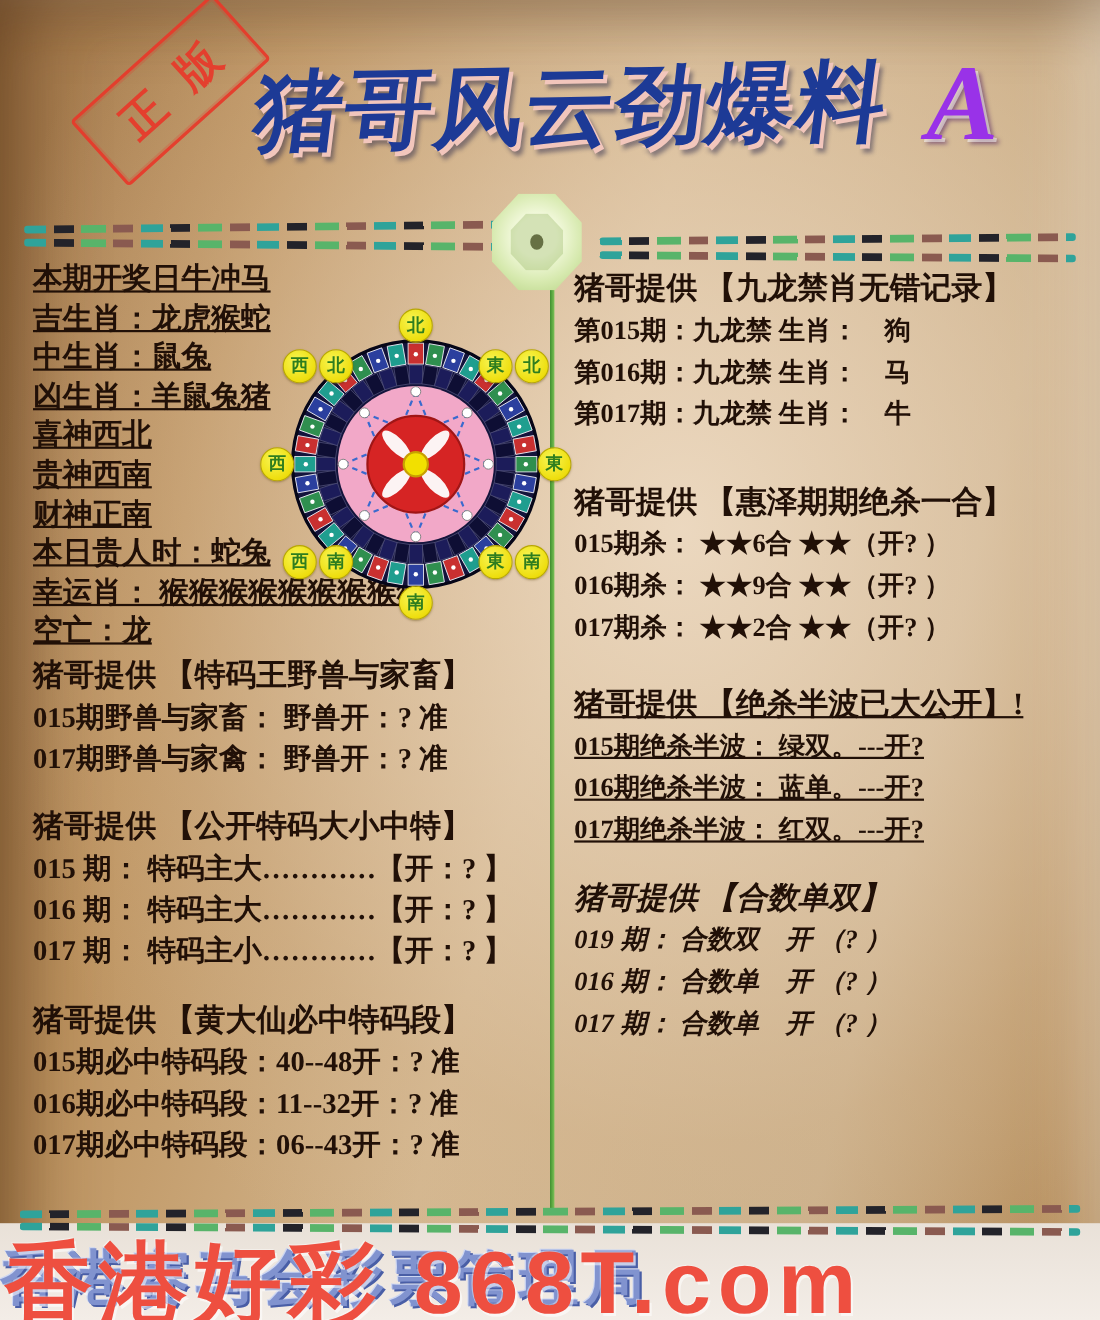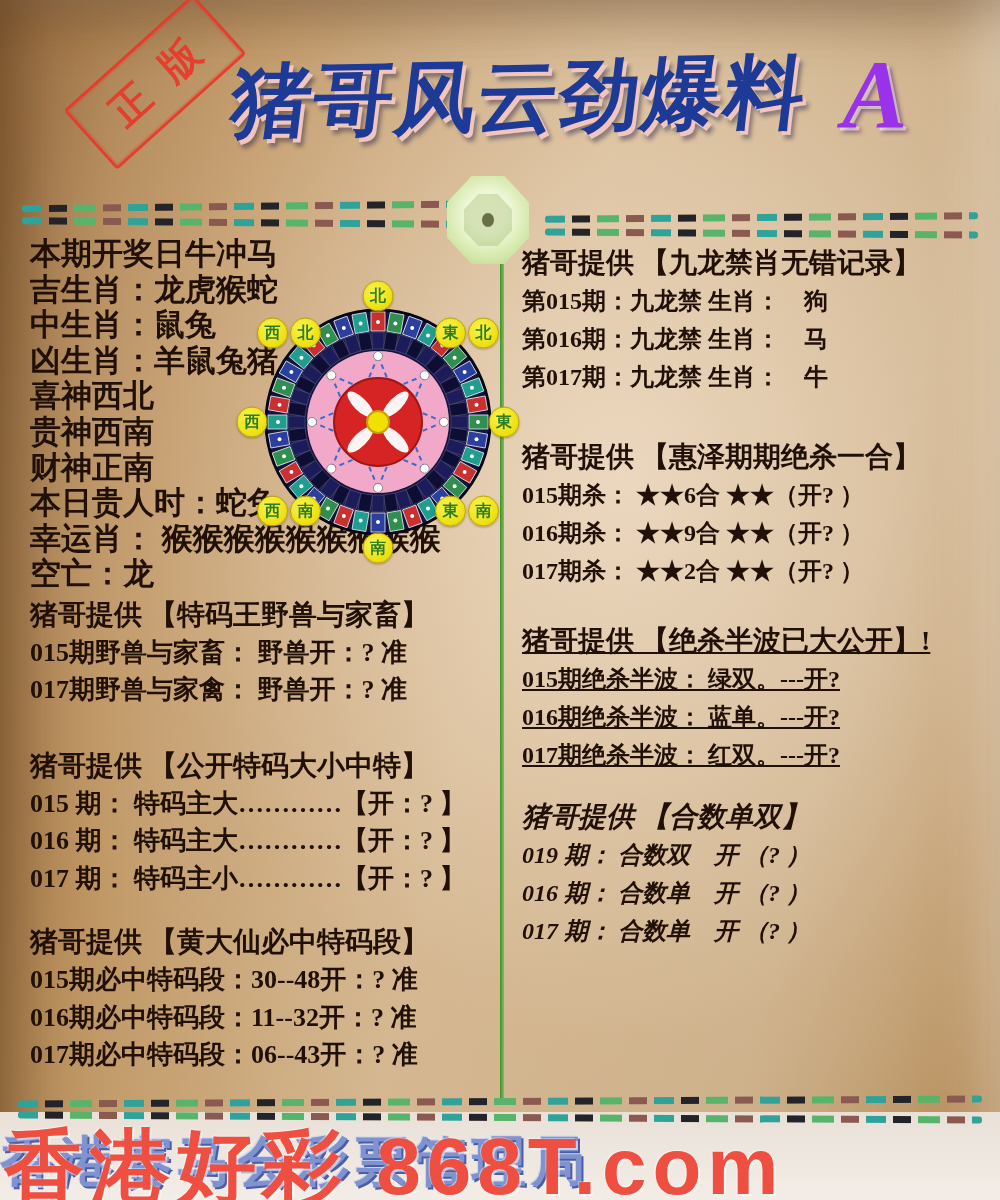--- a/index.html
+++ b/index.html
@@ -65,7 +65,7 @@
     background:linear-gradient(90deg,#3f8f2f,#7cc257);border-radius:2px;z-index:1;}
   .lcol{position:absolute;left:30px;top:236px;width:468px;color:#211007;font-weight:700;}
   .rcol{position:absolute;left:522px;top:244px;width:462px;color:#211007;font-weight:700;}
-  .ln{height:35.6px;line-height:35.6px;font-size:31px;white-space:nowrap;}
+  .ln{height:35.6px;line-height:35.6px;font-size:27px;white-space:nowrap;text-decoration:underline;}
   .shead{height:38px;line-height:38px;font-size:28px;white-space:nowrap;}
   .srow{height:37.5px;line-height:37.5px;font-size:26px;white-space:nowrap;}
   .rcol .shead{height:38px;line-height:38px;}

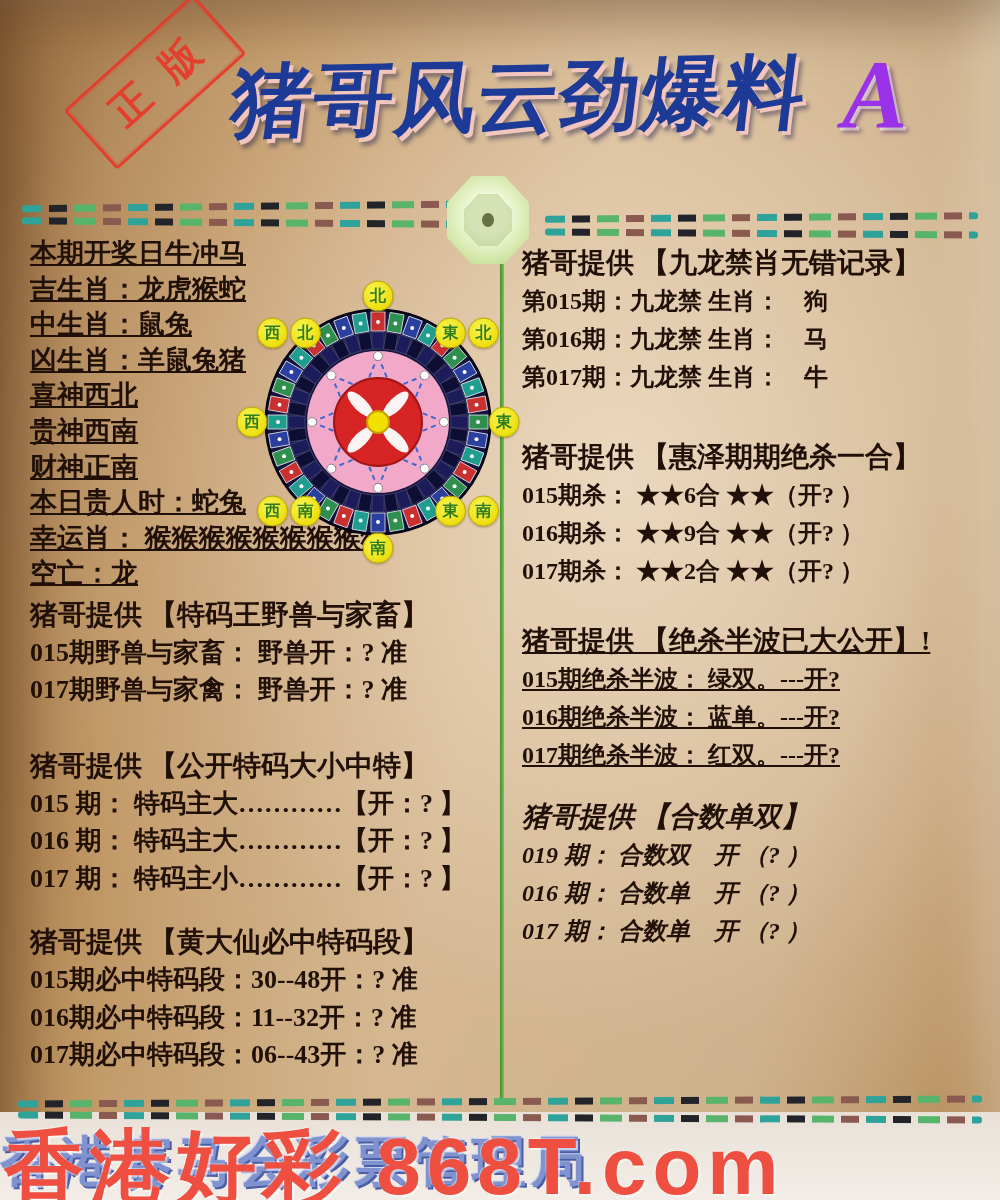--- a/index.html
+++ b/index.html
@@ -71,7 +71,7 @@
   .rcol .shead{height:38px;line-height:38px;}
   .rcol .srow{height:38px;line-height:38px;font-size:24px;}
   .lcol .sec1{margin-top:4px;}
-  .lcol .sec2{margin-top:38px;}
+  .lcol .sec2{margin-top:24px;}
   .lcol .sec3{margin-top:26px;}
   .rcol .sec2{margin-top:42px;}
   .rcol .sec3{margin-top:4px;}

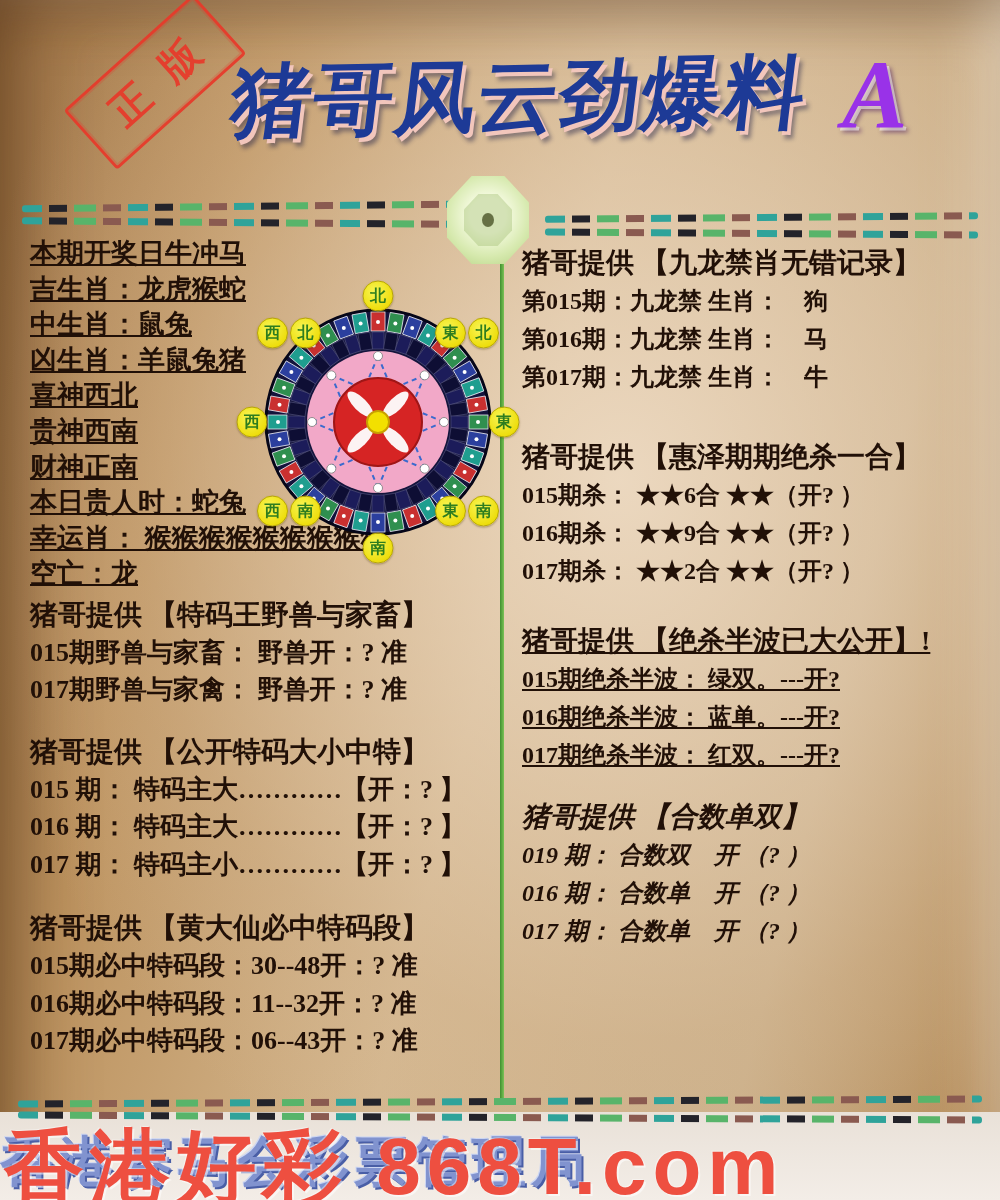--- a/index.html
+++ b/index.html
@@ -155,7 +155,7 @@
     </div>
     <div class="sec3">
       <div class="shead">猪哥提供 【黄大仙必中特码段】</div>
-      <div class="srow">015期必中特码段：30--48开：? 准</div>
+      <div class="srow">015期必中特码段：40--48开：? 准</div>
       <div class="srow">016期必中特码段：11--32开：? 准</div>
       <div class="srow">017期必中特码段：06--43开：? 准</div>
     </div>

